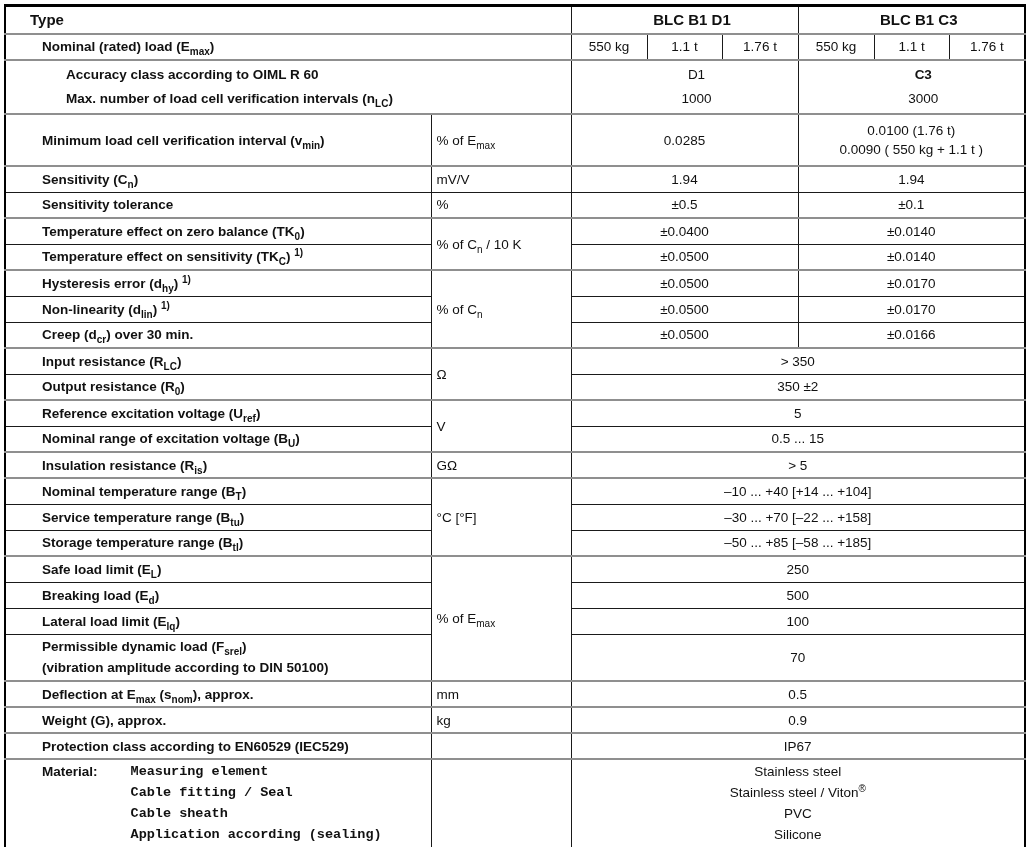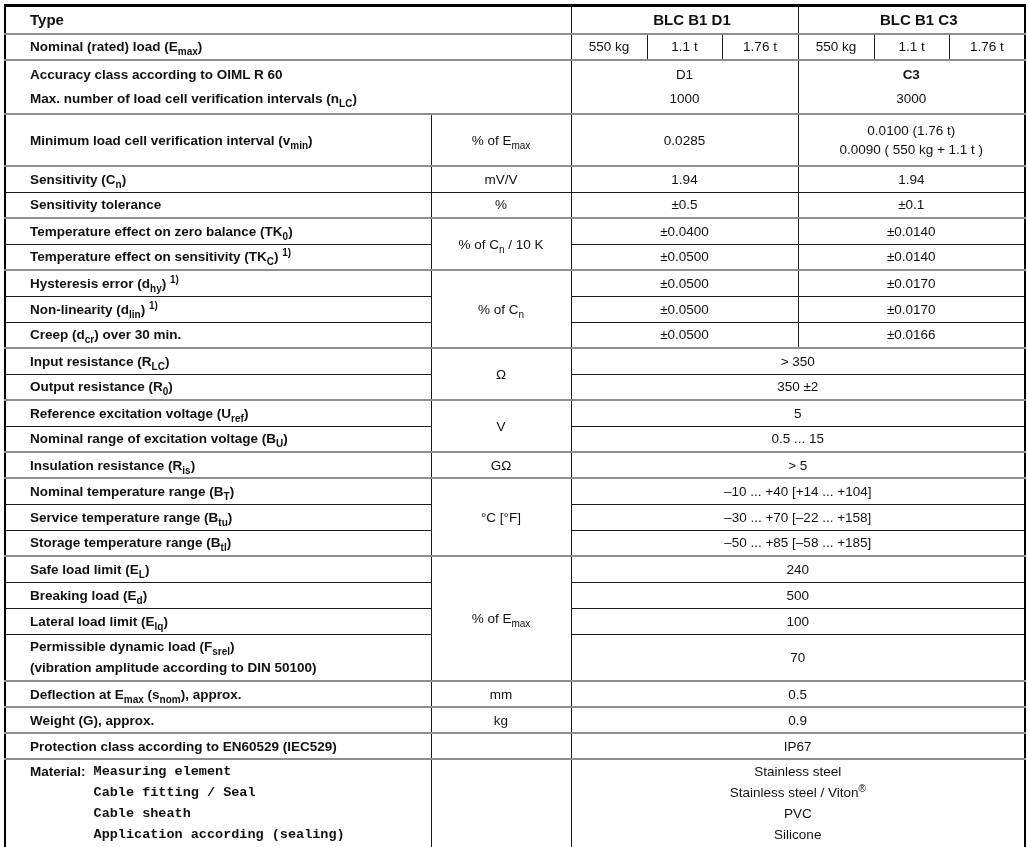--- a/index.html
+++ b/index.html
@@ -27,7 +27,7 @@
   
   tr.g > td{border-top:2px solid #8f8f8f;}
   tr.t > td{border-top:1px solid #1a1a1a;}
-  td.label{font-weight:bold;text-align:left;padding-left:24px;}
+  td.label{font-weight:bold;text-align:left;padding-left:36px;}
   td.unit{text-align:center;}
   td.val{text-align:center;}
   td.hdr{font-weight:bold;text-align:center;font-size:15px;padding-left:20px;}

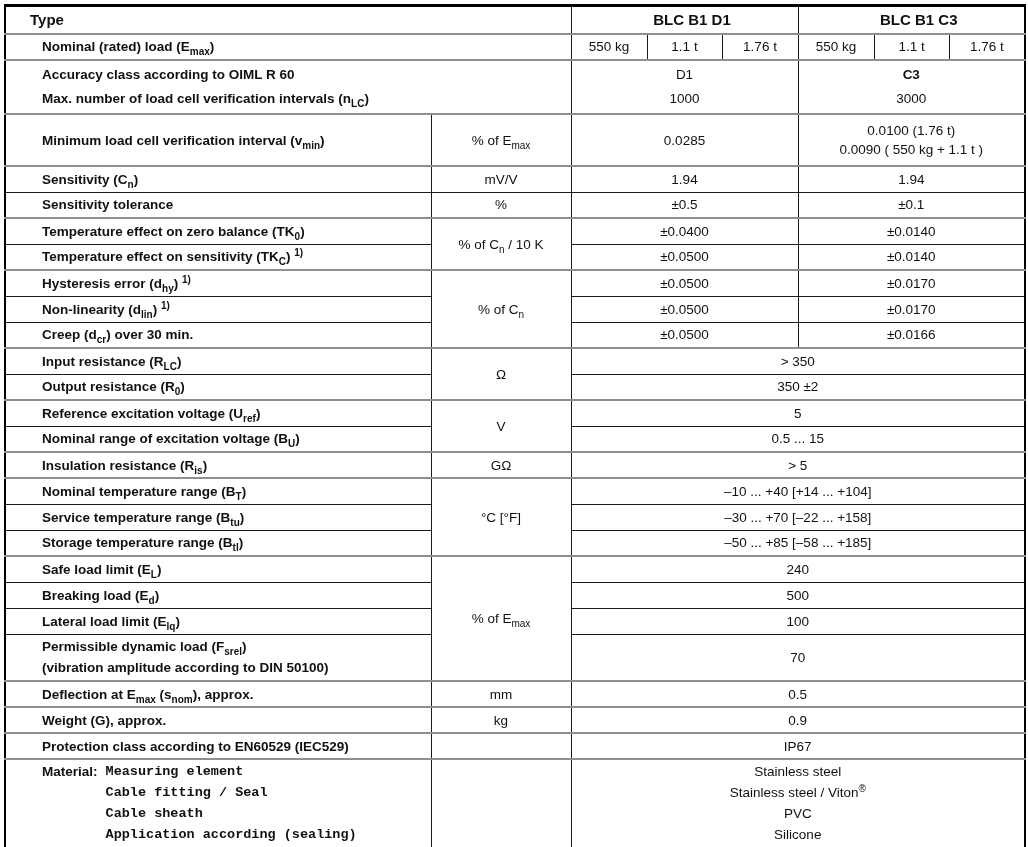--- a/index.html
+++ b/index.html
@@ -38,7 +38,7 @@
   tr.hm > td{height:89px;}
   sub{font-size:10px;line-height:0;}
   sup{font-size:10px;line-height:0;}
-  .stack2 div{line-height:1.8;}
+  .stack2 div{line-height:1.8;margin-left:24px;}
   .mat{display:flex;gap:8px;align-items:flex-start;}
   .mat .mat-items div{line-height:1.55;font-family:Liberation Mono, monospace;}
   .mat .mat-word{line-height:1.55;}

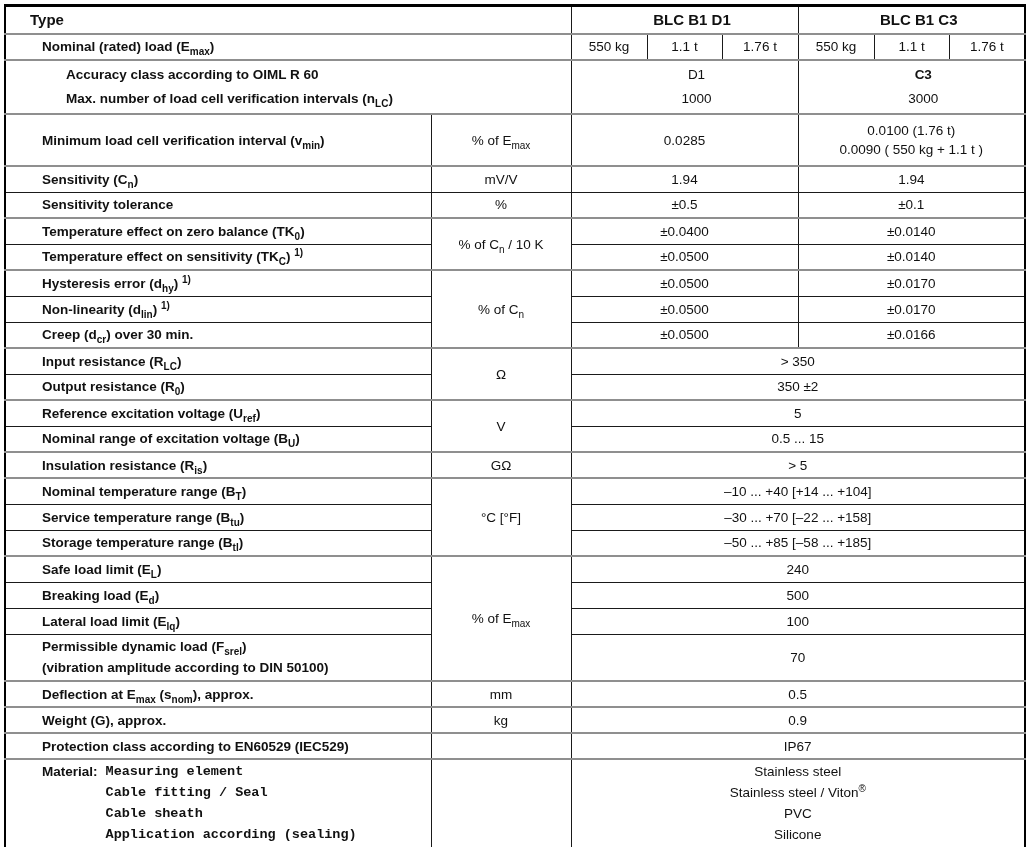--- a/index.html
+++ b/index.html
@@ -28,7 +28,7 @@
   tr.g > td{border-top:2px solid #8f8f8f;}
   tr.t > td{border-top:1px solid #1a1a1a;}
   td.label{font-weight:bold;text-align:left;padding-left:36px;}
-  td.unit{text-align:center;}
+  td.unit{}
   td.val{text-align:center;}
   td.hdr{font-weight:bold;text-align:center;font-size:15px;padding-left:20px;}
   td.typehdr{font-weight:bold;text-align:left;padding-left:24px;font-size:15px;margin-top:27px;}

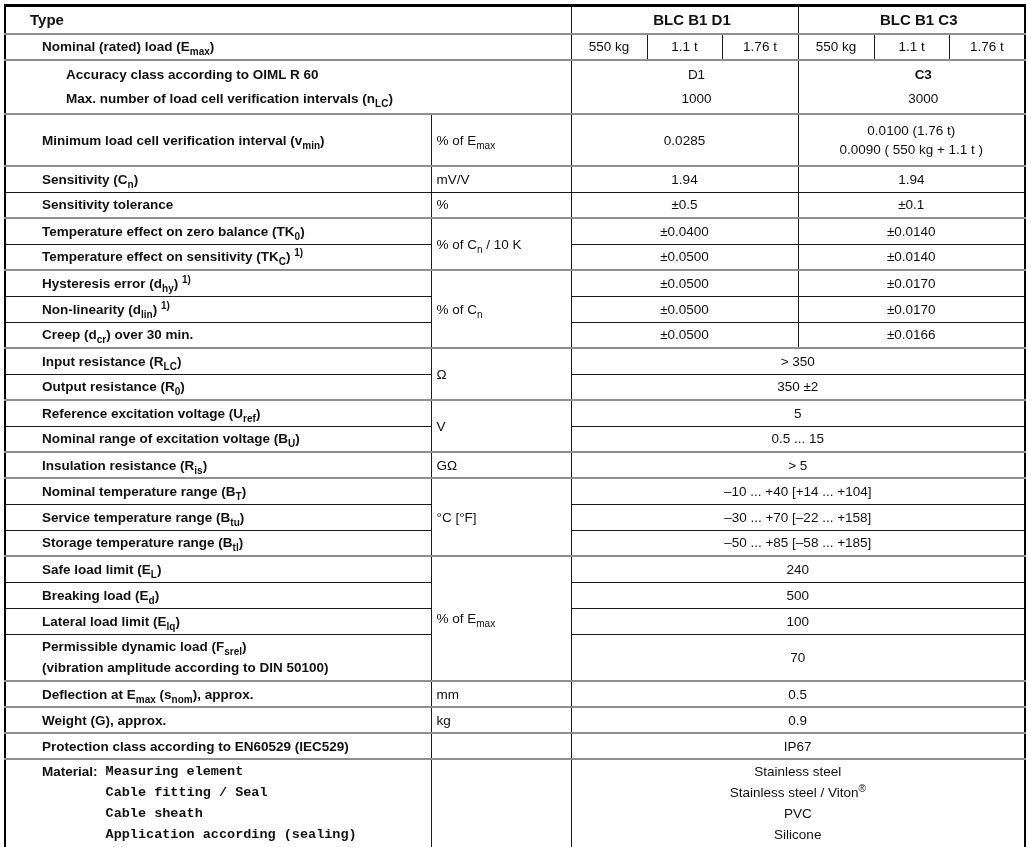--- a/index.html
+++ b/index.html
@@ -184,7 +184,7 @@
   <tr class="g h1">
     <td class="label">Safe load limit (E<sub>L</sub>)</td>
     <td class="unit" rowspan="4">% of E<sub>max</sub></td>
-    <td class="val" colspan="6">240</td>
+    <td class="val" colspan="6">250</td>
   </tr>
   <tr class="t h1">
     <td class="label">Breaking load (E<sub>d</sub>)</td>

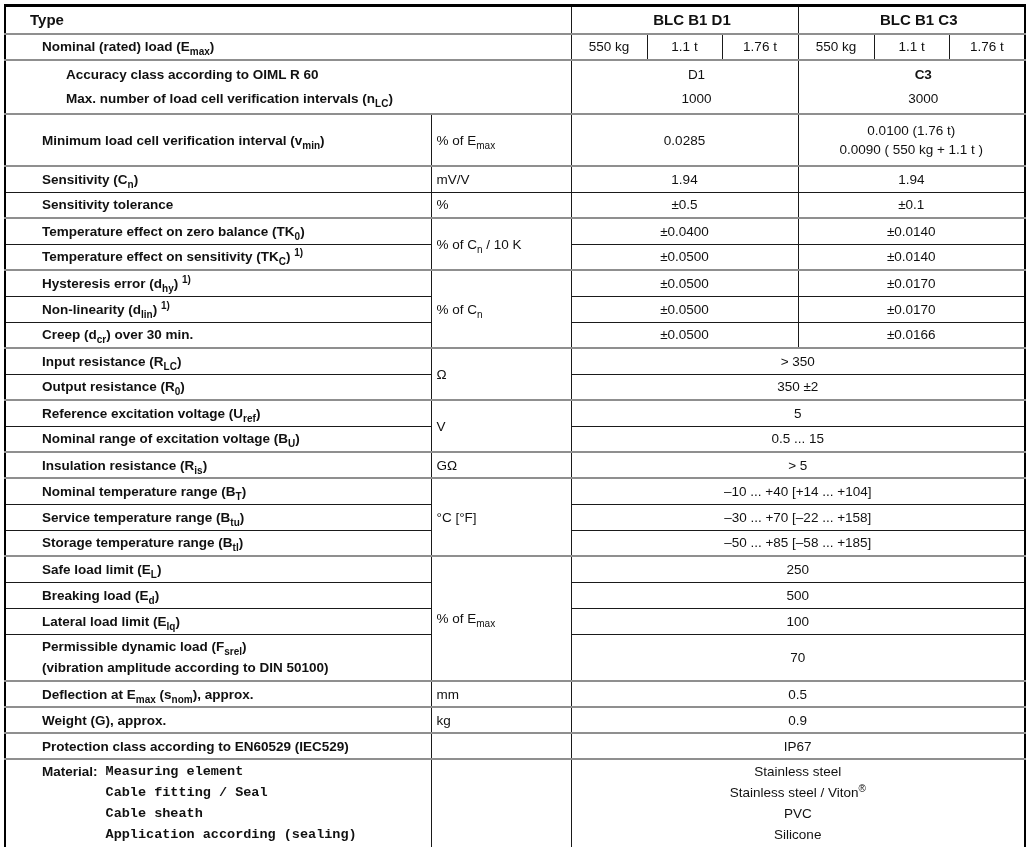--- a/index.html
+++ b/index.html
@@ -39,7 +39,7 @@
   sub{font-size:10px;line-height:0;}
   sup{font-size:10px;line-height:0;}
   .stack2 div{line-height:1.8;margin-left:24px;}
-  .mat{display:flex;gap:8px;align-items:flex-start;}
+  .mat{display:flex;gap:33px;align-items:flex-start;}
   .mat .mat-items div{line-height:1.55;font-family:Liberation Mono, monospace;}
   .mat .mat-word{line-height:1.55;}
 </style>

